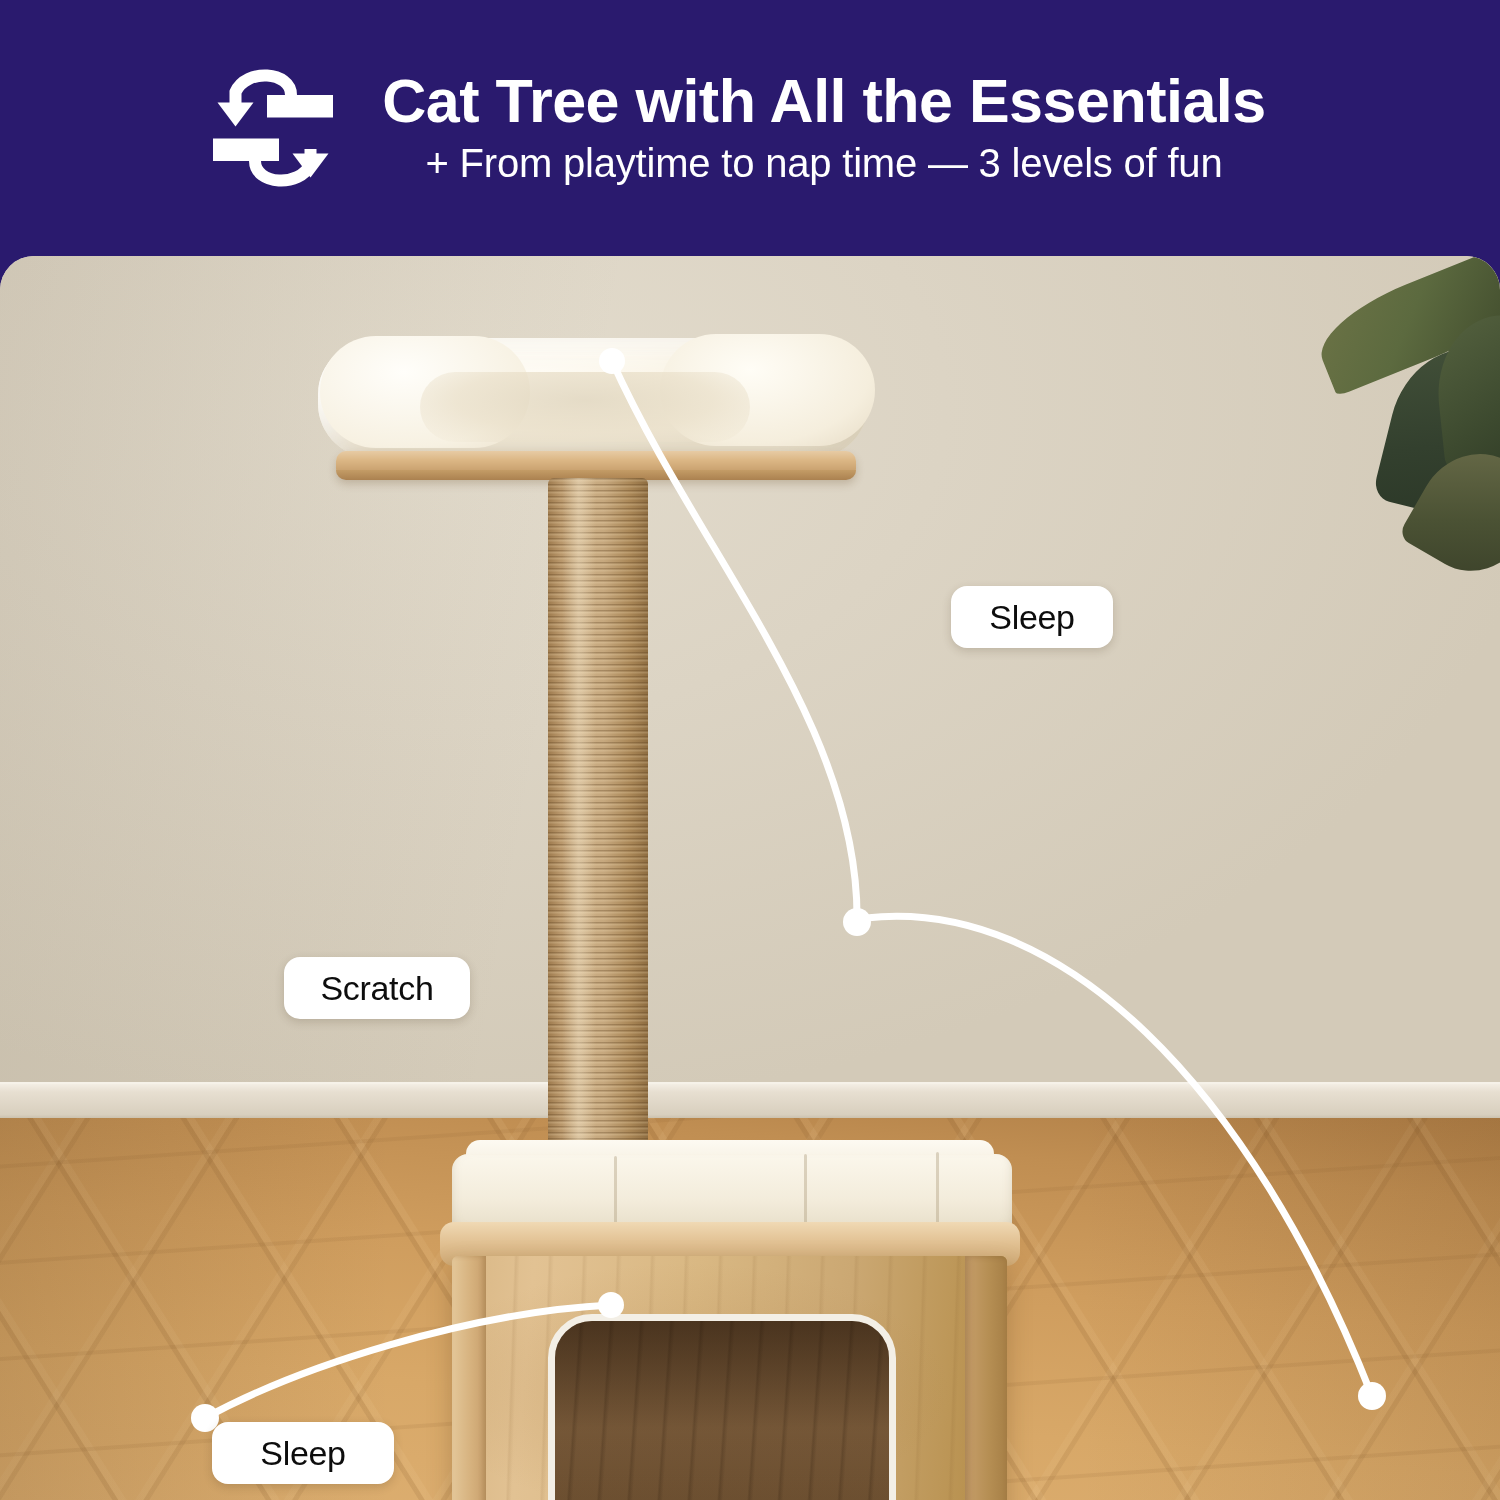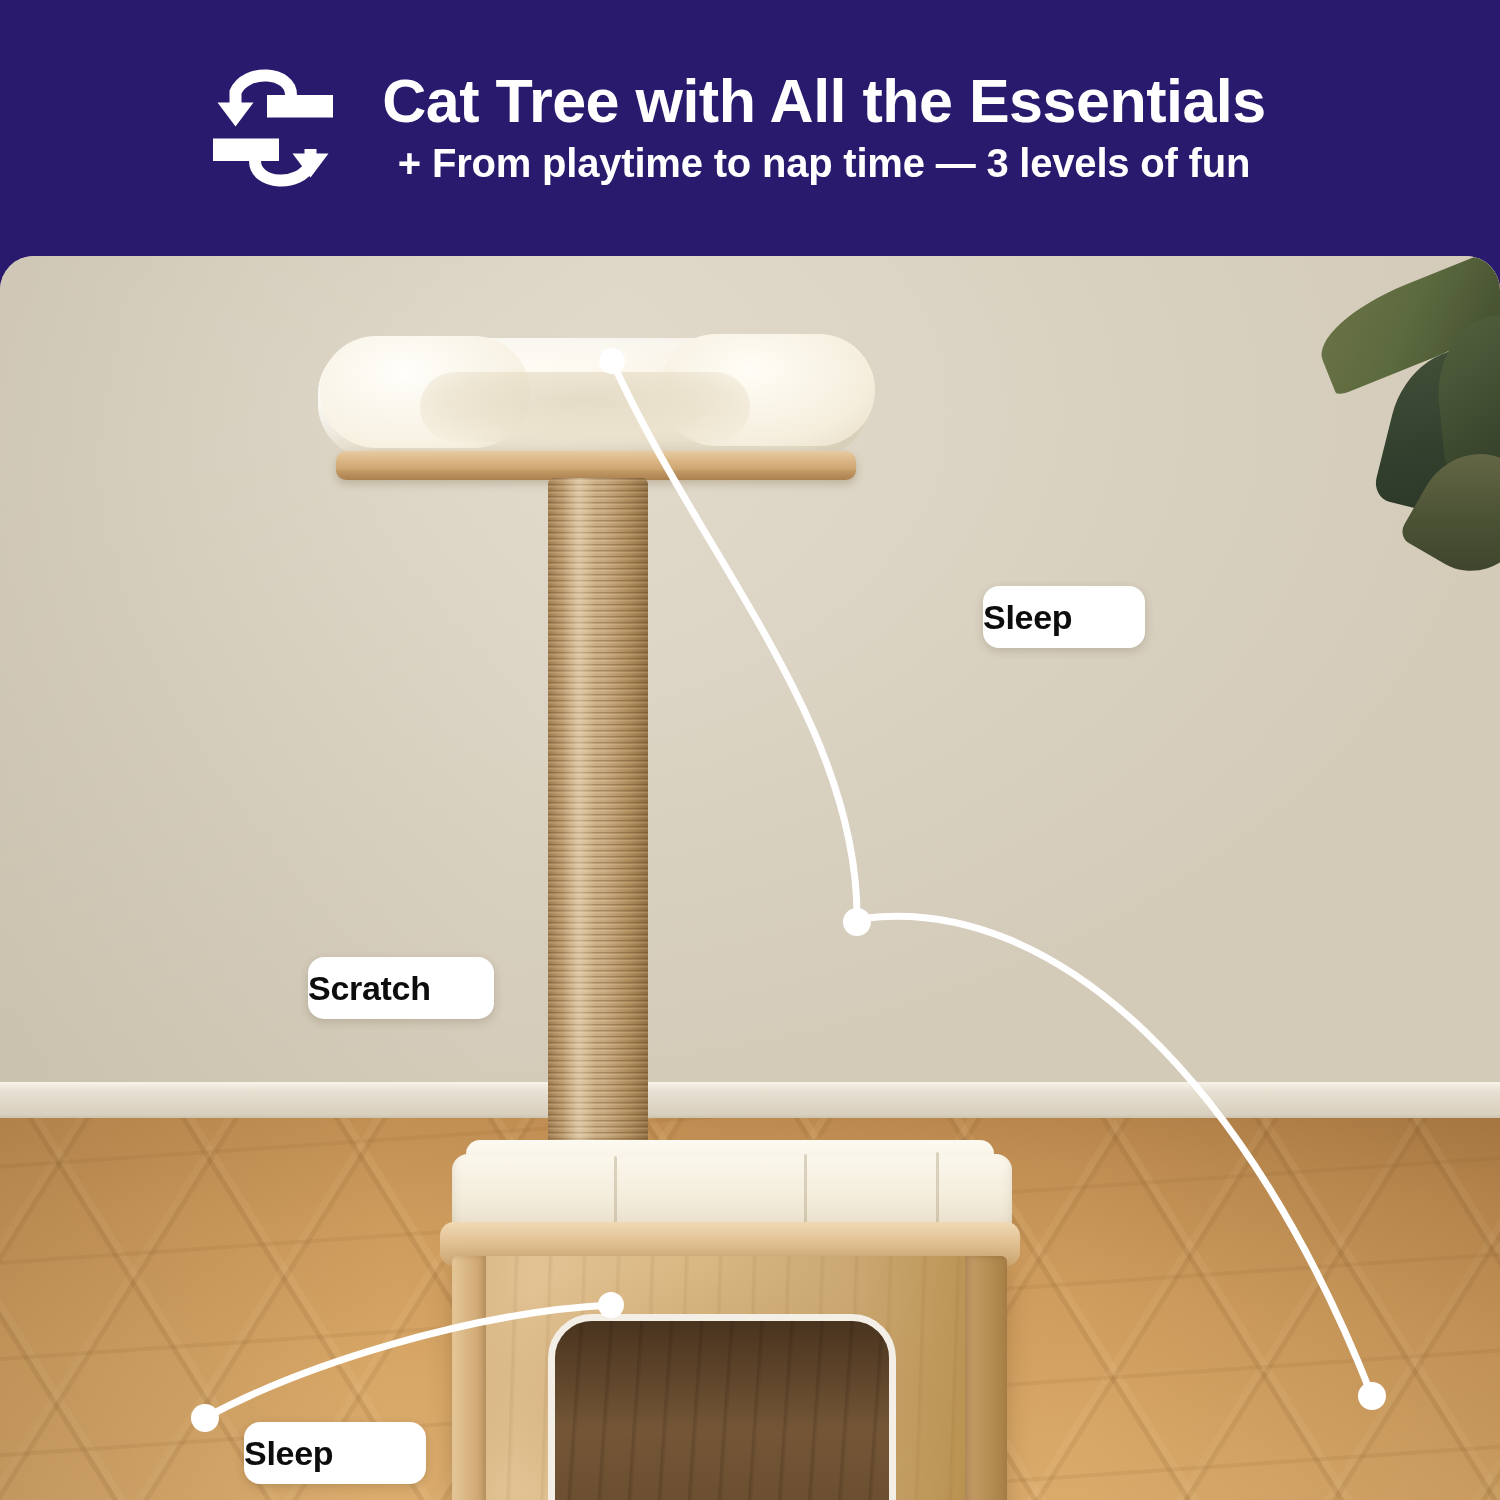--- a/index.html
+++ b/index.html
@@ -65,7 +65,7 @@
     color: #ffffff;
     font-family: "Liberation Sans", sans-serif;
     font-size: 40px;
-    font-weight: bold;
+    font-weight: normal;
     letter-spacing: -0.2px;
     line-height: 1.2;
     margin-top: 4px;

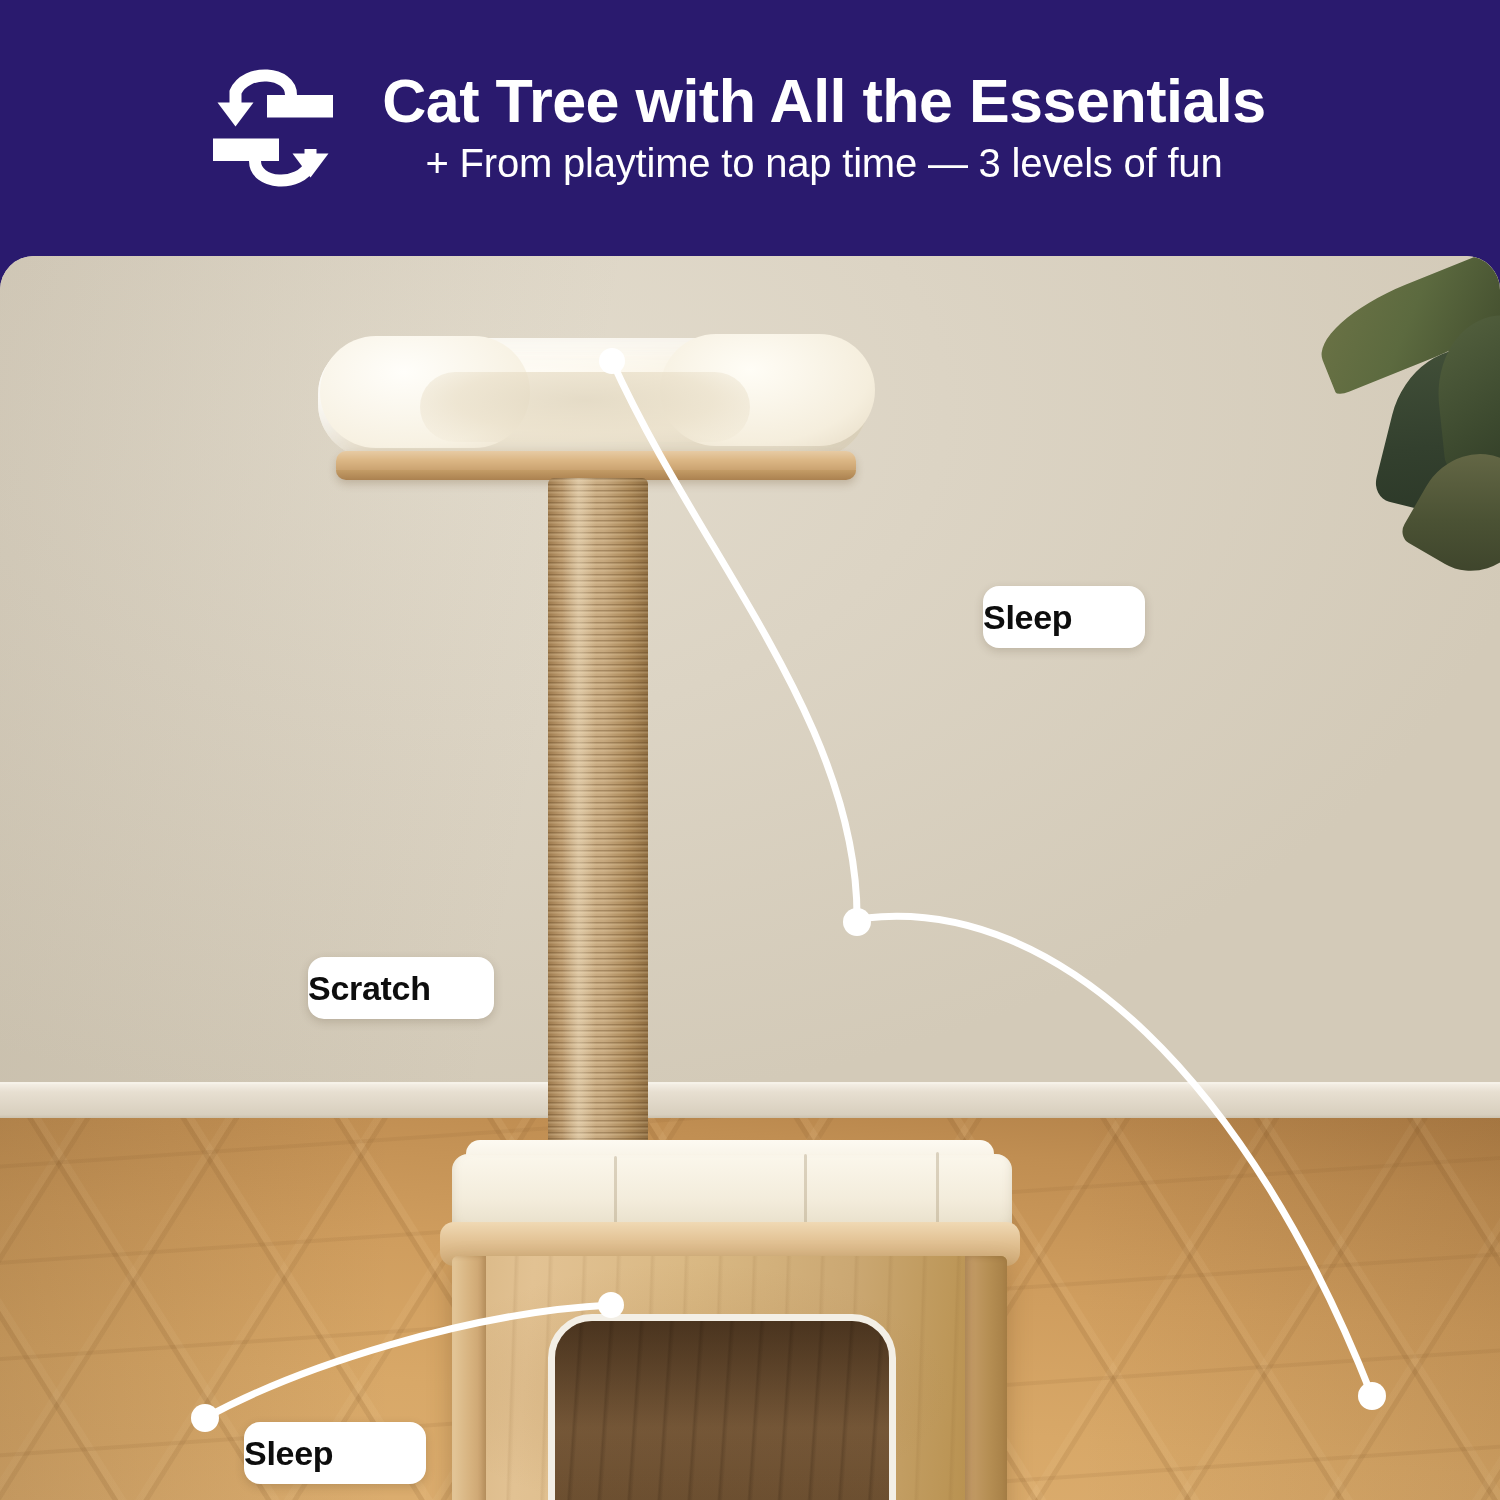--- a/index.html
+++ b/index.html
@@ -350,11 +350,11 @@
     box-shadow: 0 3px 10px rgba(60,45,20,0.18);
     color: #0d0d0d;
     font-family: "Liberation Sans", sans-serif;
-    font-weight: bold;
+    font-weight: normal;
     display: flex;
     align-items: center;
+    justify-content: center;
     letter-spacing: -0.3px;
-    margin-left: 32px;
   }
   .chip-sleep   { left: 951px; top: 330px;  width: 162px; height: 62px; font-size: 34px; }
   .chip-scratch { left: 276px; top: 701px;  width: 186px; height: 62px; font-size: 34px; }

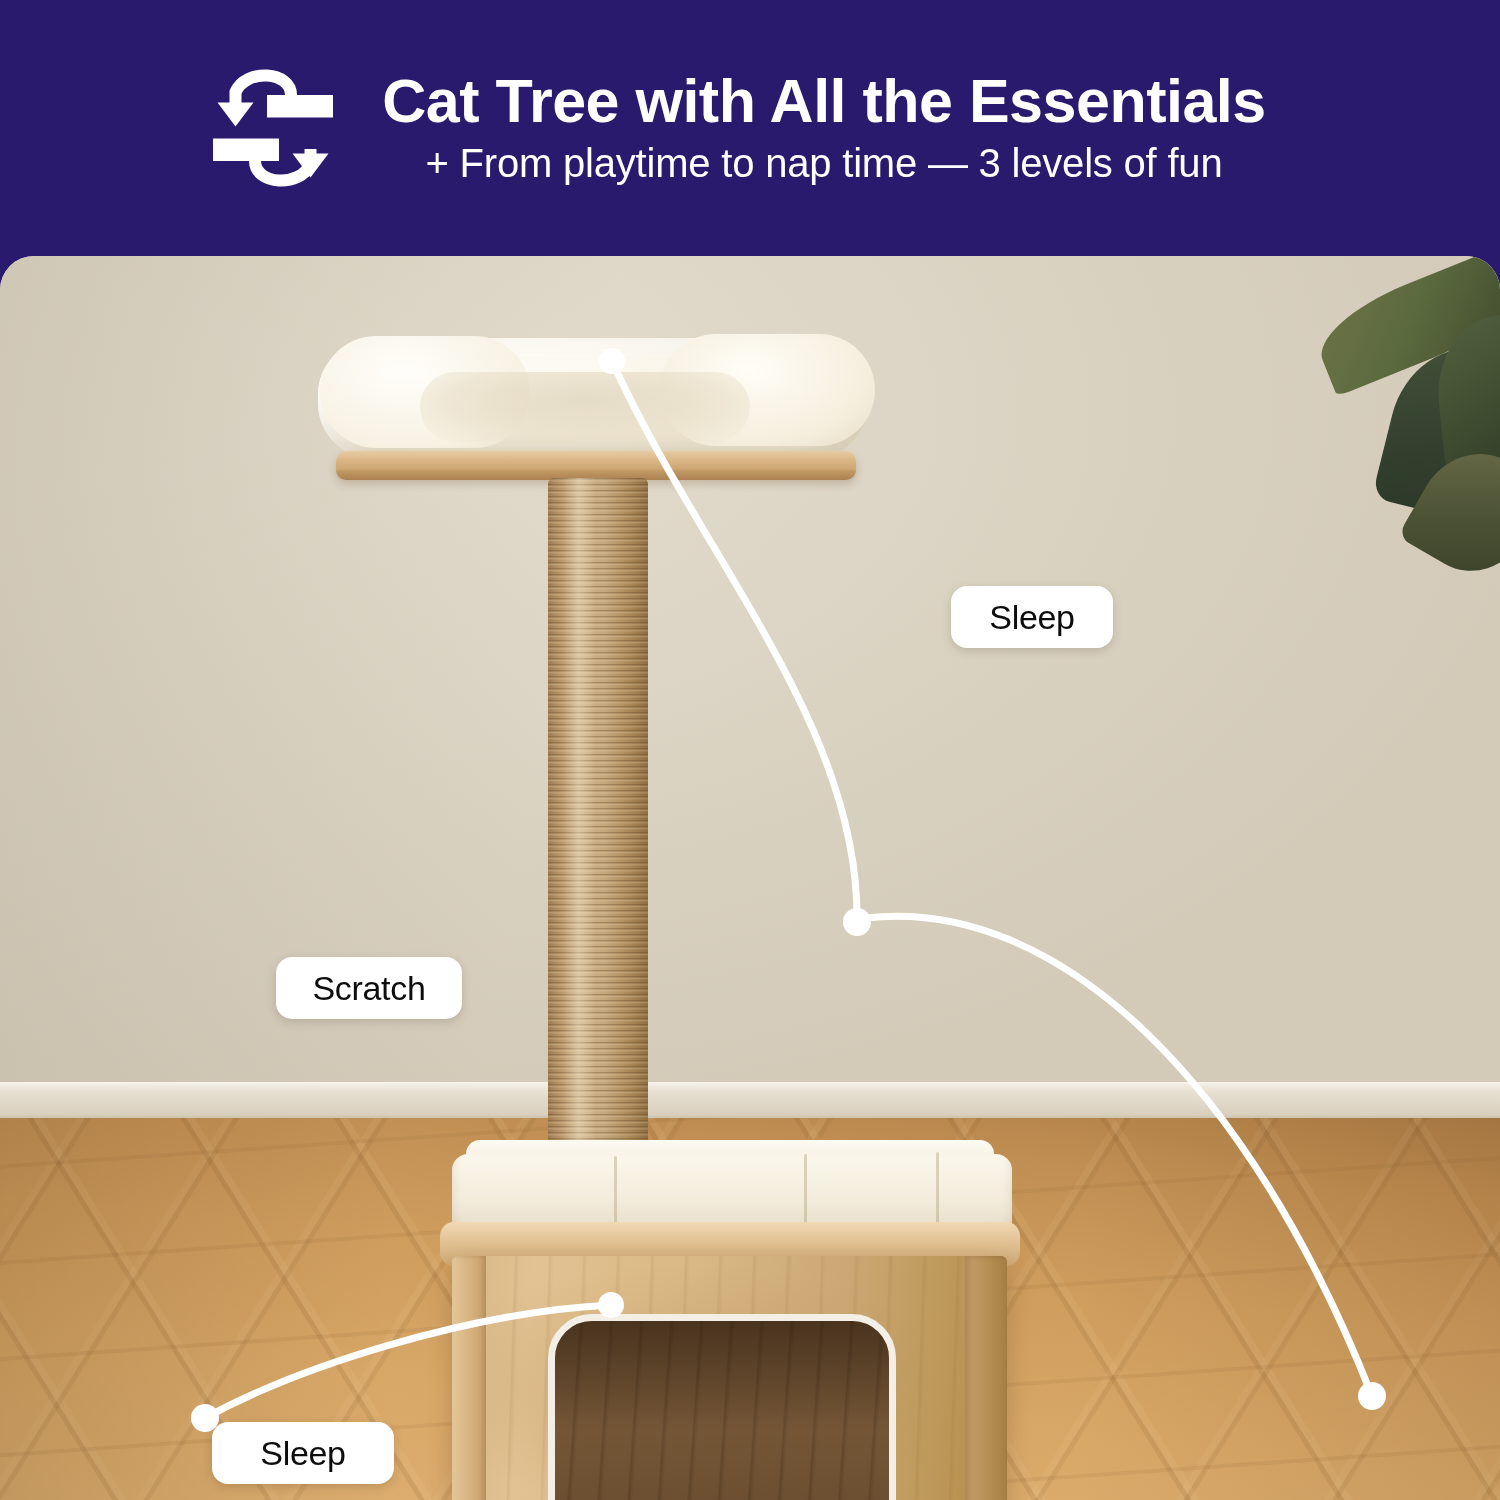--- a/index.html
+++ b/index.html
@@ -357,7 +357,7 @@
     letter-spacing: -0.3px;
   }
   .chip-sleep   { left: 951px; top: 330px;  width: 162px; height: 62px; font-size: 34px; }
-  .chip-scratch { left: 276px; top: 701px;  width: 186px; height: 62px; font-size: 34px; }
+  .chip-scratch { left: 284px; top: 701px;  width: 186px; height: 62px; font-size: 34px; }
   .chip-rest    { left: 212px; top: 1166px; width: 182px; height: 62px; font-size: 34px; }
 </style>
 </head>

